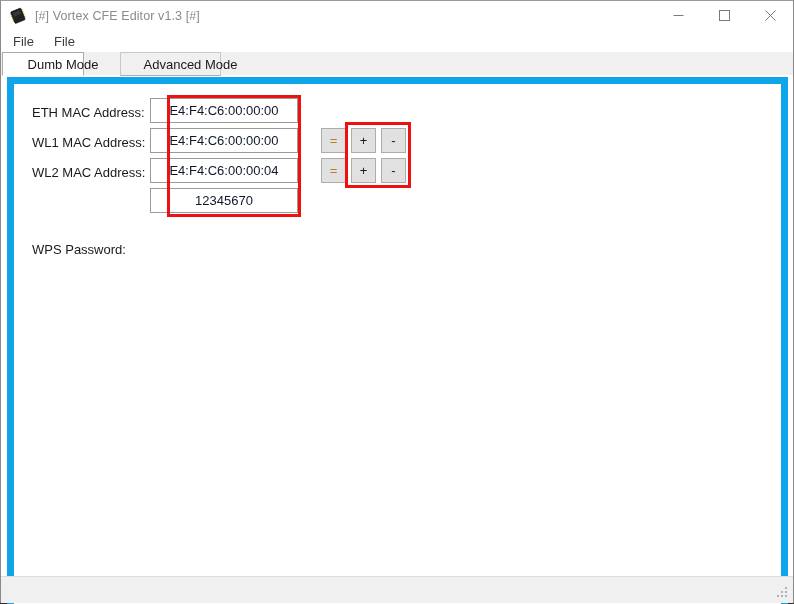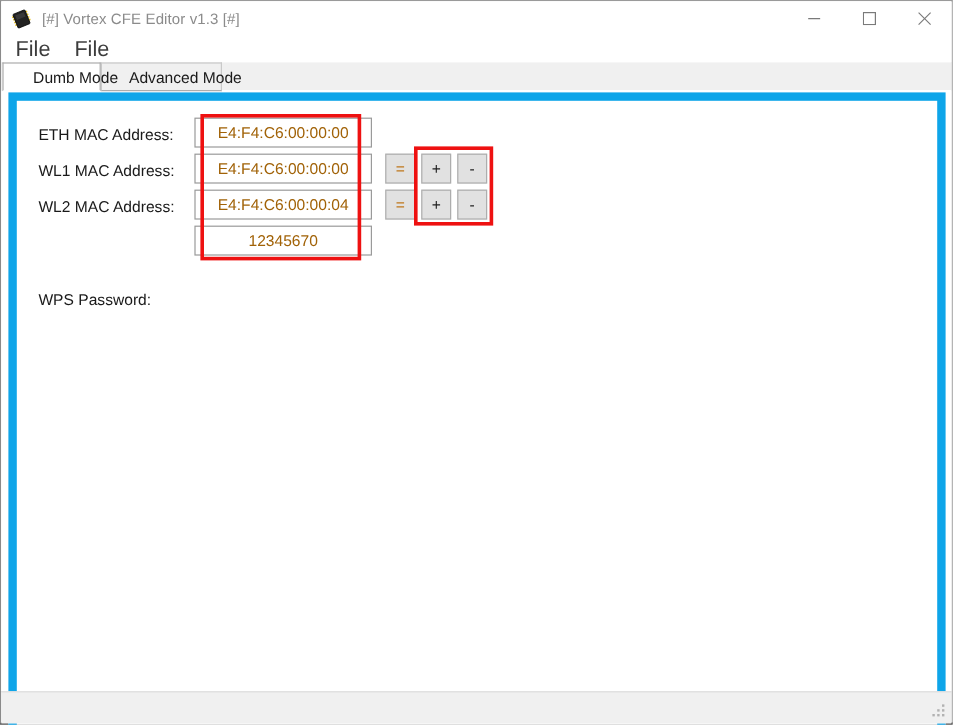--- a/index.html
+++ b/index.html
@@ -80,7 +80,7 @@
     box-sizing: border-box;
   }
   .menu-item {
-    font-size: 18px;
+    font-size: 13px;
     color: #3c3c3c;
     padding: 2px 8px 2px 4px;
     margin-right: 8px;

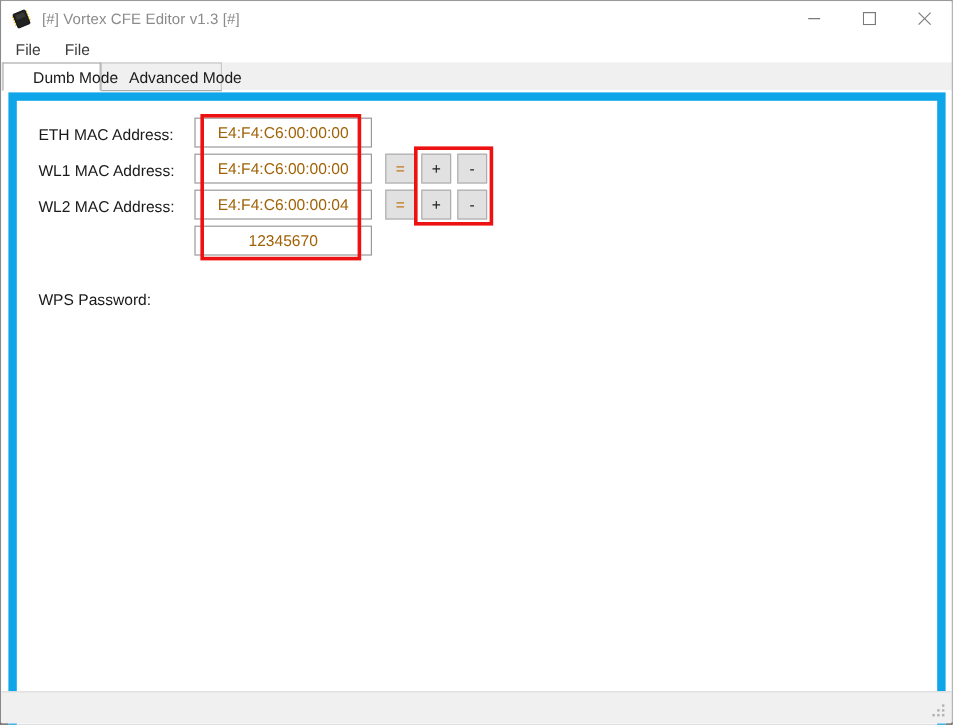--- a/index.html
+++ b/index.html
@@ -125,6 +125,7 @@
     border-top: 1px solid #c9c9c9;
     border-bottom: 1px solid #acacac;
     z-index: 2;
+    margin-left: 36px;
   }
   #tab0 { left: 1px;  width: 82px; }
   #tab1 { left: 83px; width: 101px; }

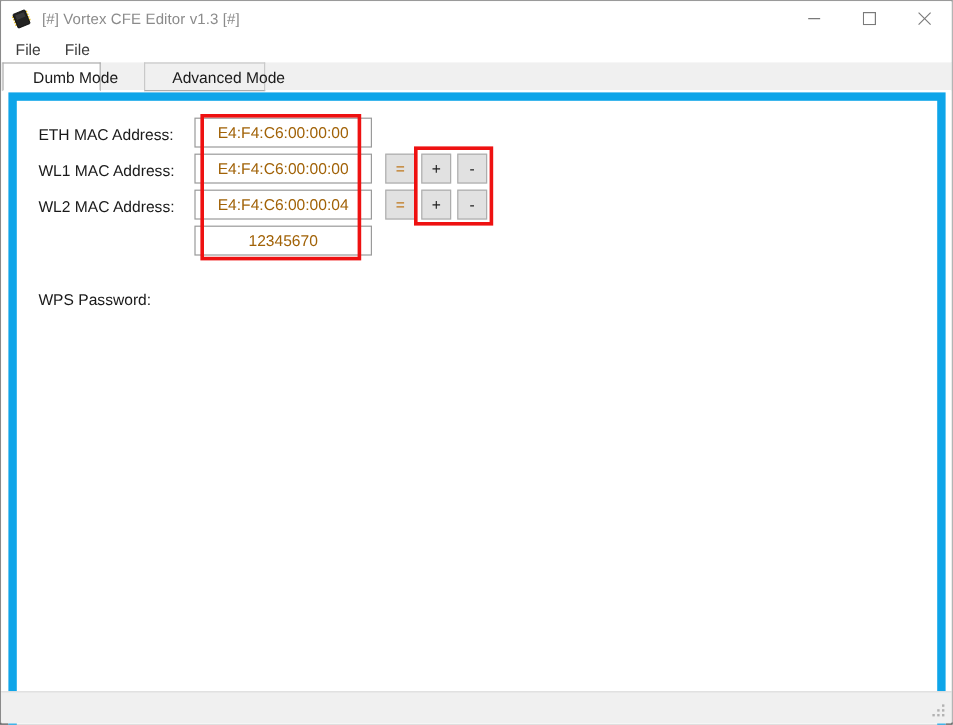--- a/index.html
+++ b/index.html
@@ -161,7 +161,7 @@
   }
   .field {
     position: absolute;
-    left: 148px;
+    left: 136px;
     width: 148px;
     height: 25px;
     box-sizing: border-box;
@@ -169,7 +169,7 @@
     background: #ffffff;
     font-family: "Liberation Sans", sans-serif;
     font-size: 13px;
-    color: #a16207;
+    color: #0f172a;
     text-align: center;
     line-height: 23px;
     padding: 0;

